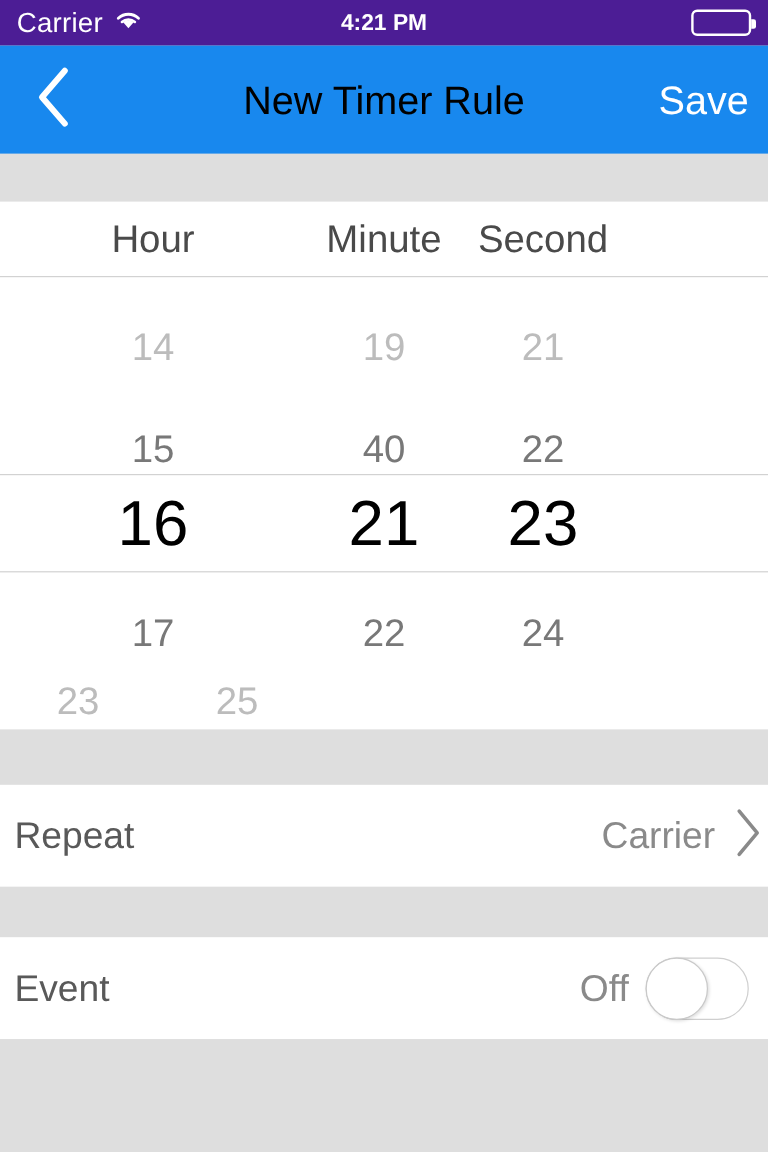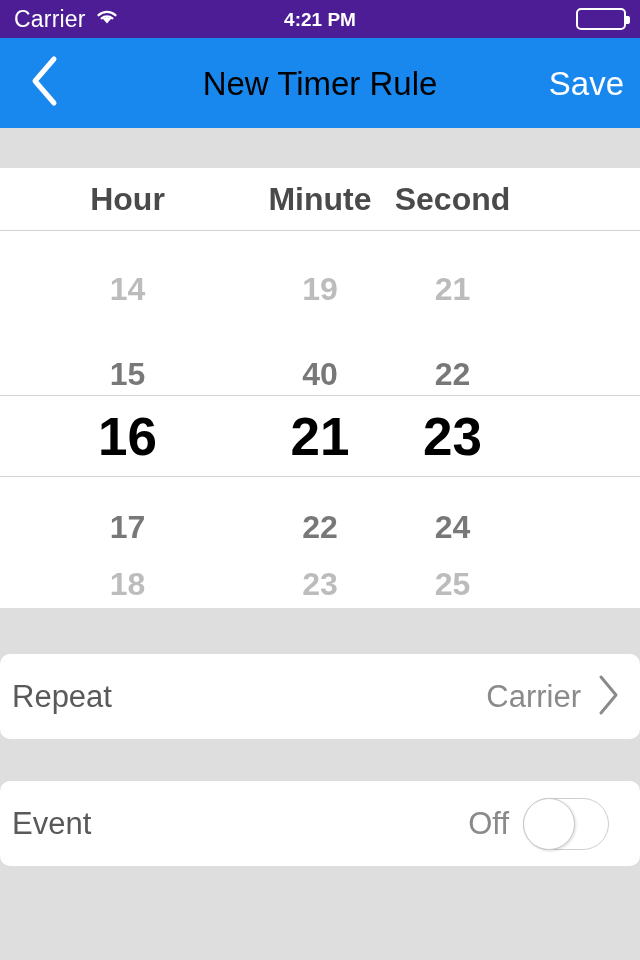--- a/index.html
+++ b/index.html
@@ -115,7 +115,7 @@
   .gap-3 { height: 42px; }
 
   
-  .picker-panel { background: #ffffff; font-weight: bold; }
+  .picker-panel { background: #ffffff; }
   .picker-head {
     height: 62px;
     display: flex;

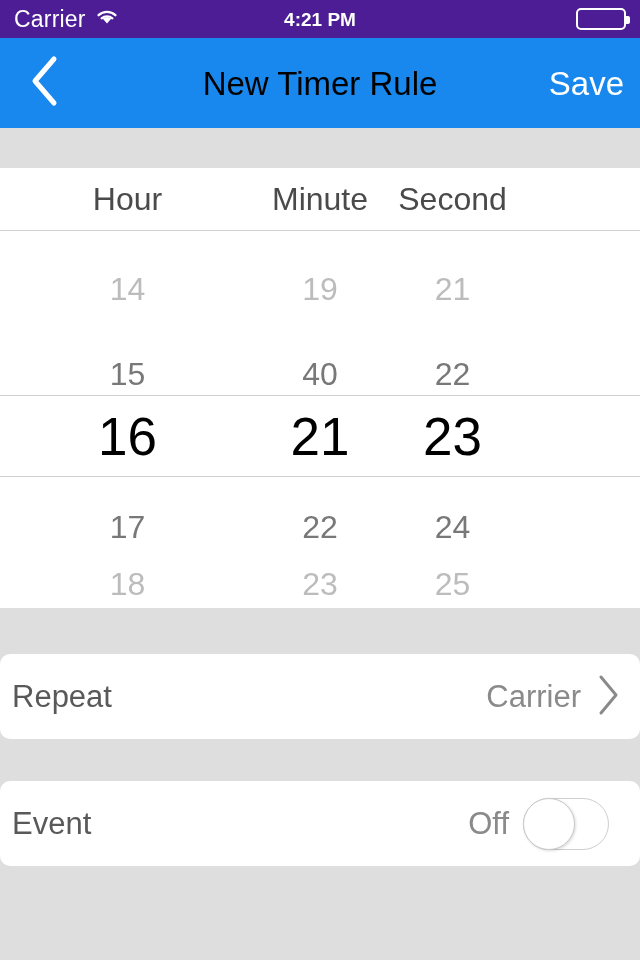--- a/index.html
+++ b/index.html
@@ -296,7 +296,6 @@
     </div>
 
     <div class="wheel-row faint">
-      <div class="cell cell-hour">18</div>
       <div class="cell cell-minute">23</div>
       <div class="cell cell-second">25</div>
     </div>

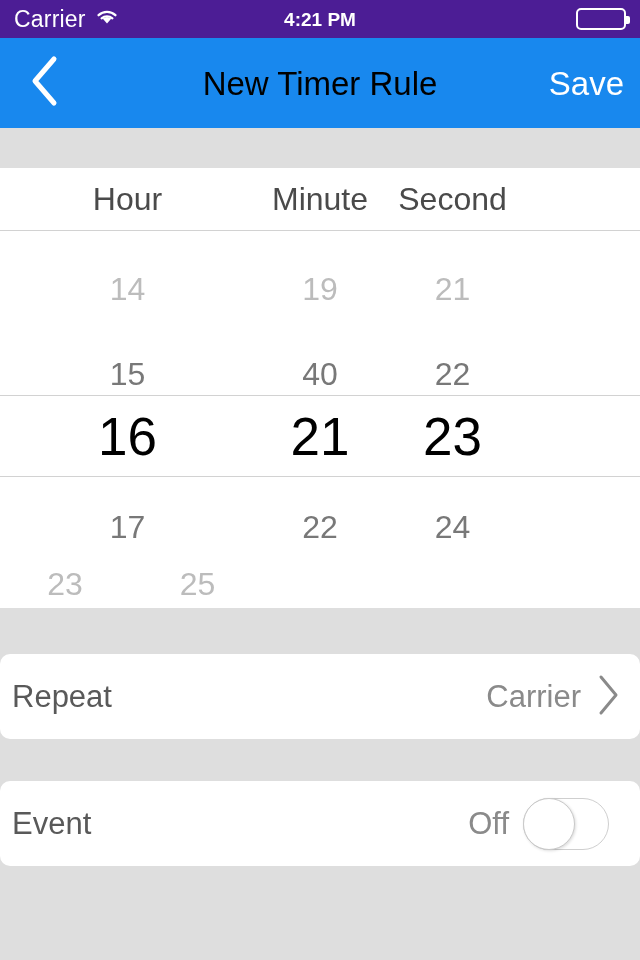--- a/index.html
+++ b/index.html
@@ -171,9 +171,8 @@
     display: flex;
     align-items: center;
     padding-left: 12px;
-    padding-right: 25px;
-    box-sizing: border-box;
-    border-radius: 10px;
+    padding-right: 10px;
+    box-sizing: border-box;
   }
   .setting-label {
     font-size: 31px;

